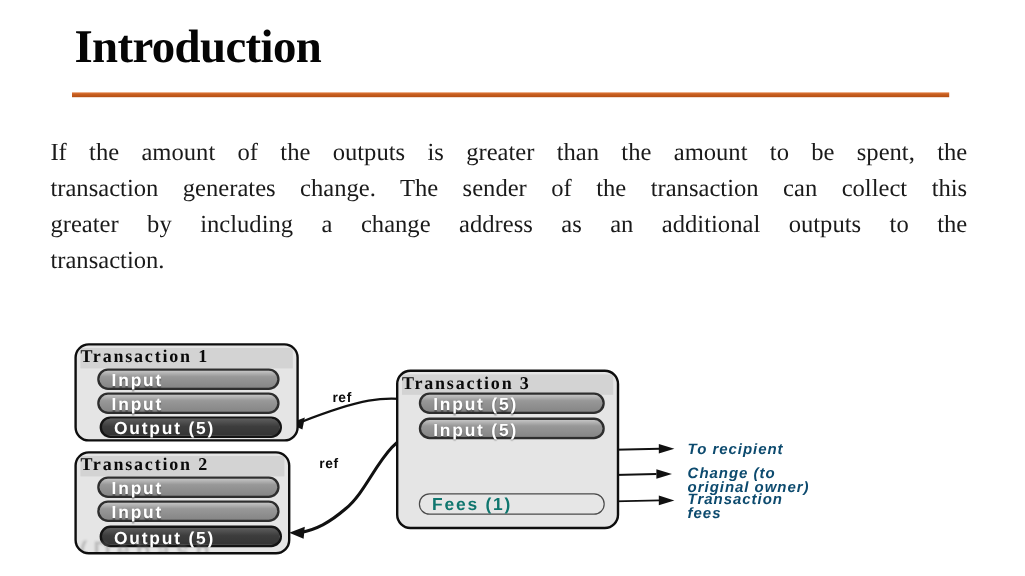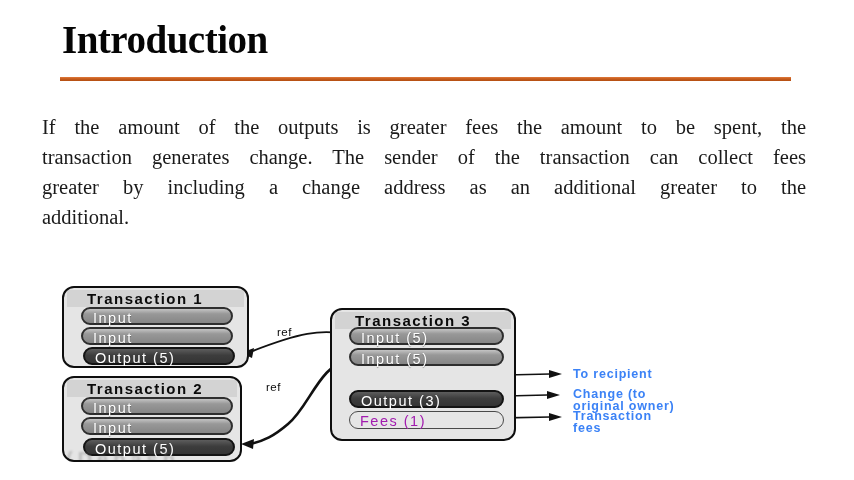--- a/index.html
+++ b/index.html
@@ -76,7 +76,7 @@
   <div class="accent-rule"></div>
 
   <div class="para">
-    <div class="pline"><span>If the amount of the outputs is greater fees the amount to be spent, the</span></div>
+    <div class="pline"><span>If the amount of the outputs is greater than the amount to be spent, the</span></div>
     <div class="pline"><span>transaction generates change. The sender of the transaction can collect fees</span></div>
     <div class="pline"><span>greater by including a </span><b>change address</b><span> as an additional greater to the</span></div>
     <div class="pline last"><span>additional.</span></div>

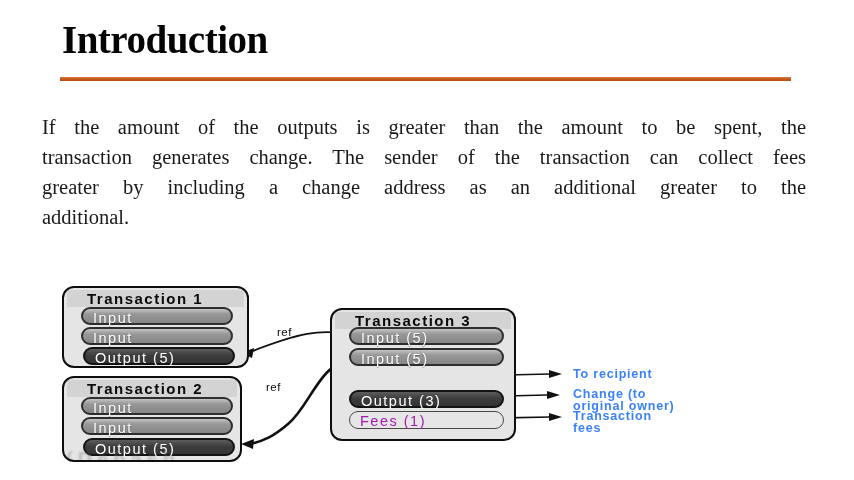--- a/index.html
+++ b/index.html
@@ -77,7 +77,7 @@
 
   <div class="para">
     <div class="pline"><span>If the amount of the outputs is greater than the amount to be spent, the</span></div>
-    <div class="pline"><span>transaction generates change. The sender of the transaction can collect fees</span></div>
+    <div class="pline"><span>transaction generates change. The sender of the transaction can collect this</span></div>
     <div class="pline"><span>greater by including a </span><b>change address</b><span> as an additional greater to the</span></div>
     <div class="pline last"><span>additional.</span></div>
   </div>

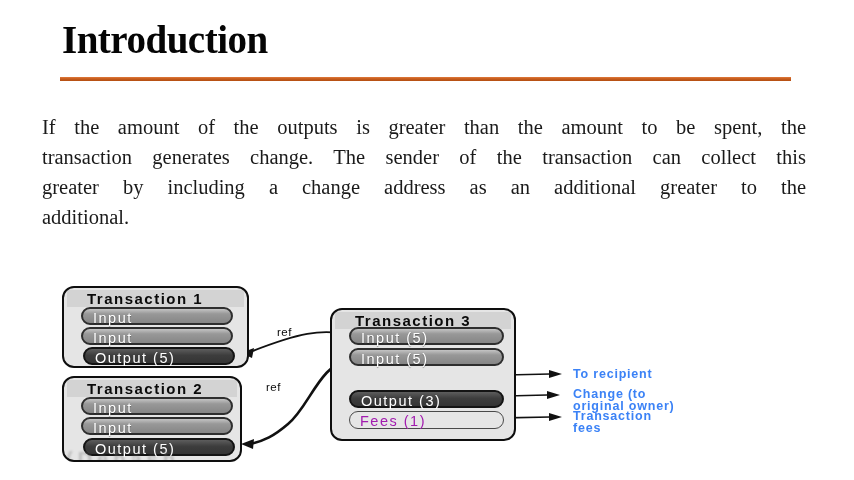--- a/index.html
+++ b/index.html
@@ -78,7 +78,7 @@
   <div class="para">
     <div class="pline"><span>If the amount of the outputs is greater than the amount to be spent, the</span></div>
     <div class="pline"><span>transaction generates change. The sender of the transaction can collect this</span></div>
-    <div class="pline"><span>greater by including a </span><b>change address</b><span> as an additional greater to the</span></div>
+    <div class="pline"><span>greater by including a </span><b>change address</b><span> as an additional outputs to the</span></div>
     <div class="pline last"><span>additional.</span></div>
   </div>
 

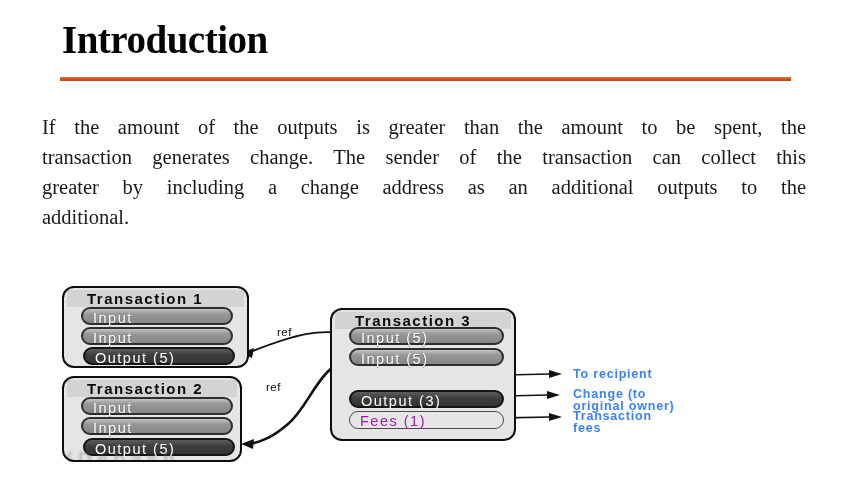--- a/index.html
+++ b/index.html
@@ -79,7 +79,7 @@
     <div class="pline"><span>If the amount of the outputs is greater than the amount to be spent, the</span></div>
     <div class="pline"><span>transaction generates change. The sender of the transaction can collect this</span></div>
     <div class="pline"><span>greater by including a </span><b>change address</b><span> as an additional outputs to the</span></div>
-    <div class="pline last"><span>additional.</span></div>
+    <div class="pline last"><span>transaction.</span></div>
   </div>
 
   <section class="diagram">

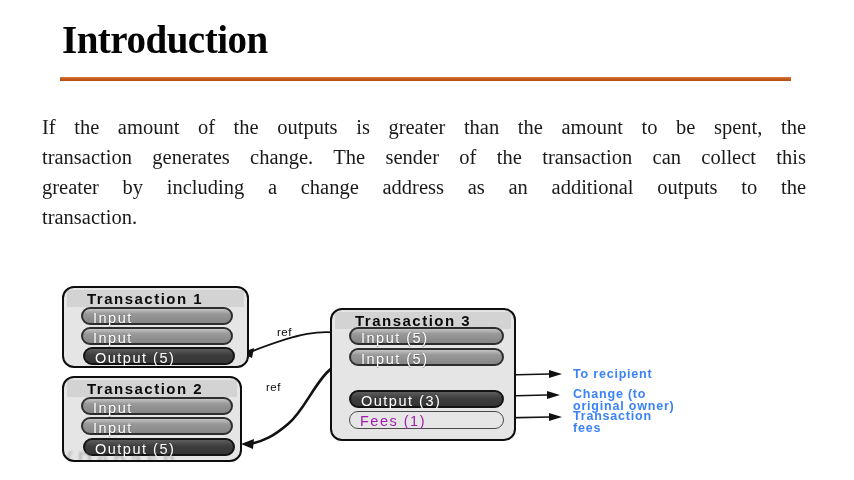--- a/index.html
+++ b/index.html
@@ -34,8 +34,8 @@
   }
   .txtitle{
     position:absolute;left:3px;right:3px;top:2px;height:17px;line-height:17px;
-    padding-left:20px;background:rgba(0,0,0,0.08);
-    font-weight:bold;font-size:15px;letter-spacing:1.5px;color:#0a0a0a;white-space:nowrap;
+    padding-left:0;background:rgba(0,0,0,0.08);
+    font-weight:bold;font-size:15px;letter-spacing:1.5px;color:#0a0a0a;white-space:nowrap;font-family:Liberation Serif, serif;
   }
   .pill{
     position:absolute;height:18px;line-height:18px;box-sizing:border-box;

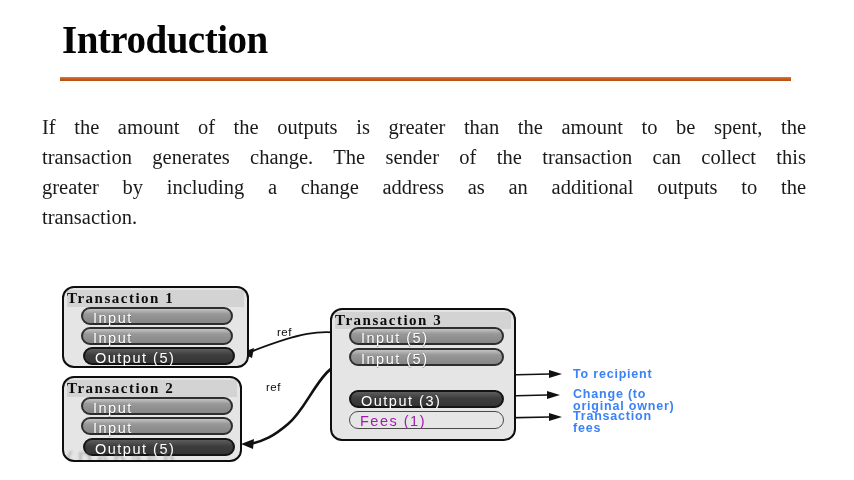--- a/index.html
+++ b/index.html
@@ -40,7 +40,7 @@
   .pill{
     position:absolute;height:18px;line-height:18px;box-sizing:border-box;
     border-radius:10px;padding-left:10px;white-space:nowrap;
-    font-weight:normal;font-size:14.5px;letter-spacing:1.5px;color:#ffffff;
+    font-weight:bold;font-size:14.5px;letter-spacing:1.5px;color:#ffffff;
   }
   .pill.gray{
     background:linear-gradient(180deg,#c4c4c4 0%,#989898 35%,#868686 100%);

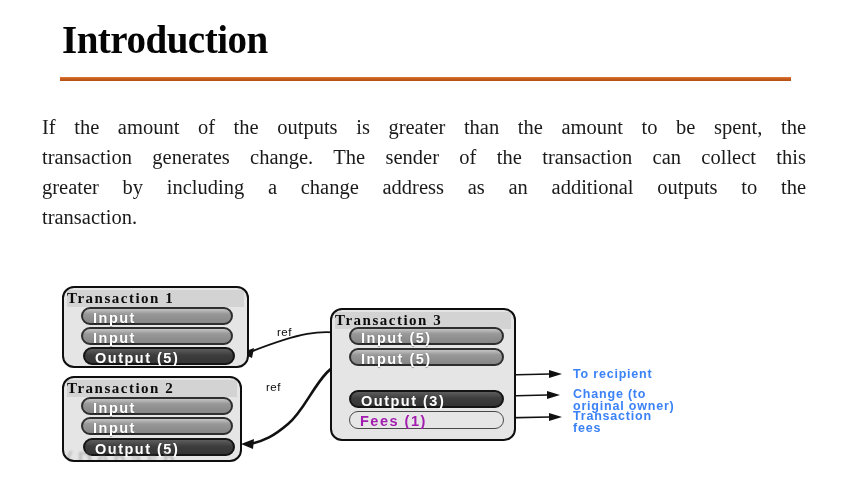--- a/index.html
+++ b/index.html
@@ -54,7 +54,7 @@
     background:#e6e6e6;border:1.5px solid #4a4a4a;color:#a21caf;
   }
   .ref{
-    position:absolute;font-weight:normal;font-size:11.5px;color:#0a0a0a;letter-spacing:0.5px;
+    position:absolute;font-weight:bold;font-size:11.5px;color:#0a0a0a;letter-spacing:0.5px;
   }
   .outlabel{
     position:absolute;font-weight:bold;font-size:12.5px;line-height:12px;

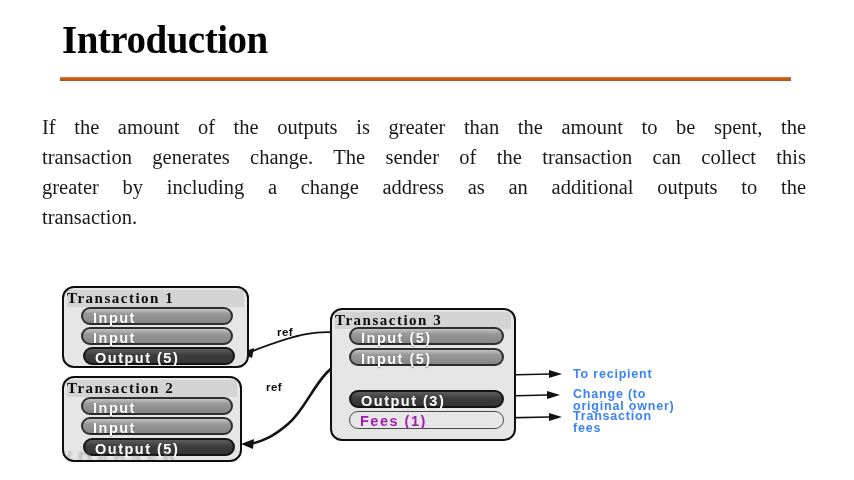--- a/index.html
+++ b/index.html
@@ -58,7 +58,7 @@
   }
   .outlabel{
     position:absolute;font-weight:bold;font-size:12.5px;line-height:12px;
-    letter-spacing:0.8px;color:#3b82f6;white-space:nowrap;
+    letter-spacing:0.8px;color:#0c4a6e;white-space:nowrap;font-style:italic;
   }
   .outlabel div{height:12px;}
   .watermark{

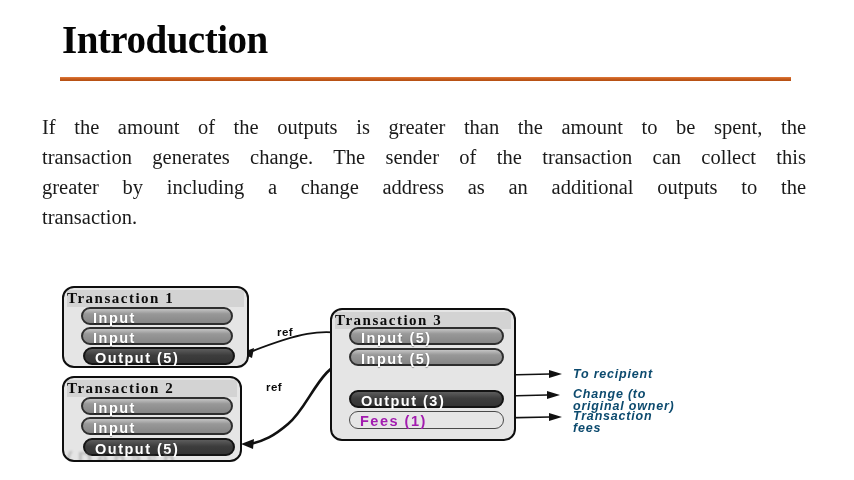--- a/index.html
+++ b/index.html
@@ -119,7 +119,6 @@
       <div class="txtitle">Transaction 3</div>
       <div class="pill gray" style="left:17px;top:17px;width:155px;">Input (5)</div>
       <div class="pill gray" style="left:17px;top:38px;width:155px;">Input (5)</div>
-      <div class="pill dark" style="left:17px;top:80px;width:155px;">Output (3)</div>
       <div class="pill fees" style="left:17px;top:101px;width:155px;">Fees (1)</div>
     </div>
 

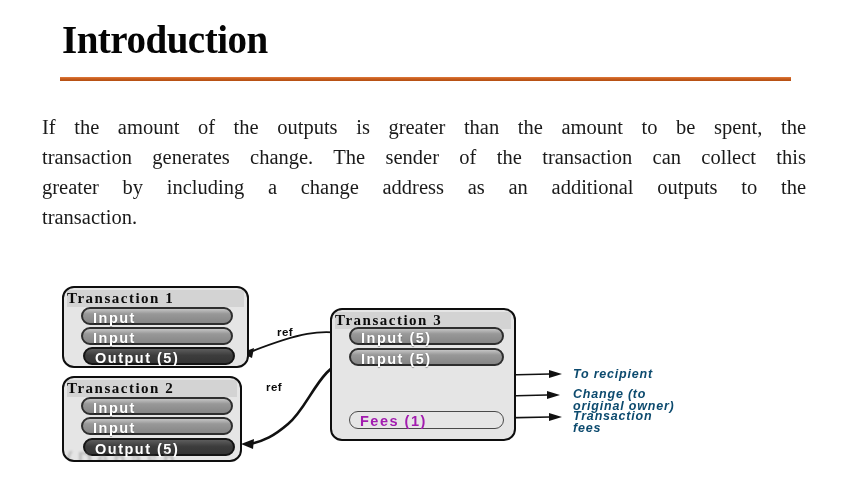--- a/index.html
+++ b/index.html
@@ -51,7 +51,7 @@
     border:2px solid #141414;
   }
   .pill.fees{
-    background:#e6e6e6;border:1.5px solid #4a4a4a;color:#a21caf;
+    background:#e6e6e6;border:1.5px solid #4a4a4a;color:#0f766e;
   }
   .ref{
     position:absolute;font-weight:bold;font-size:11.5px;color:#0a0a0a;letter-spacing:0.5px;

